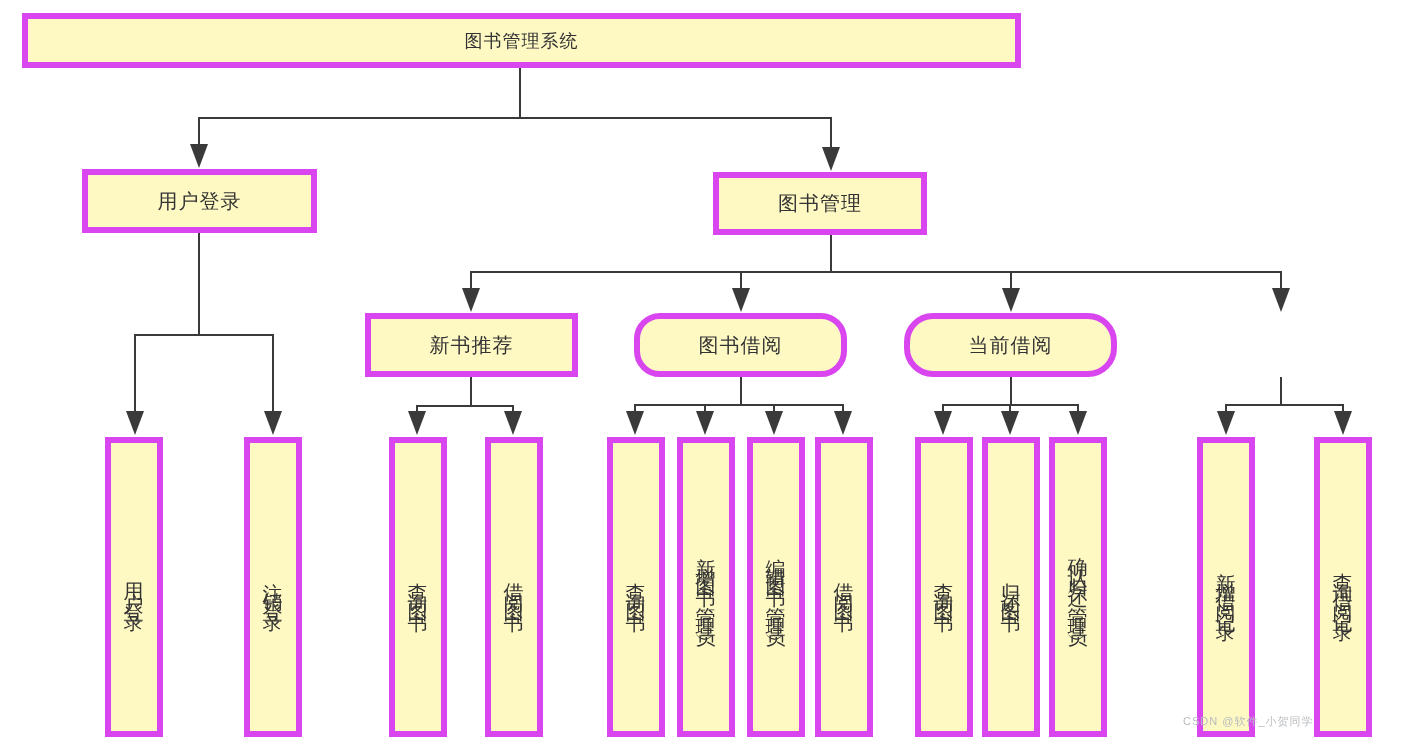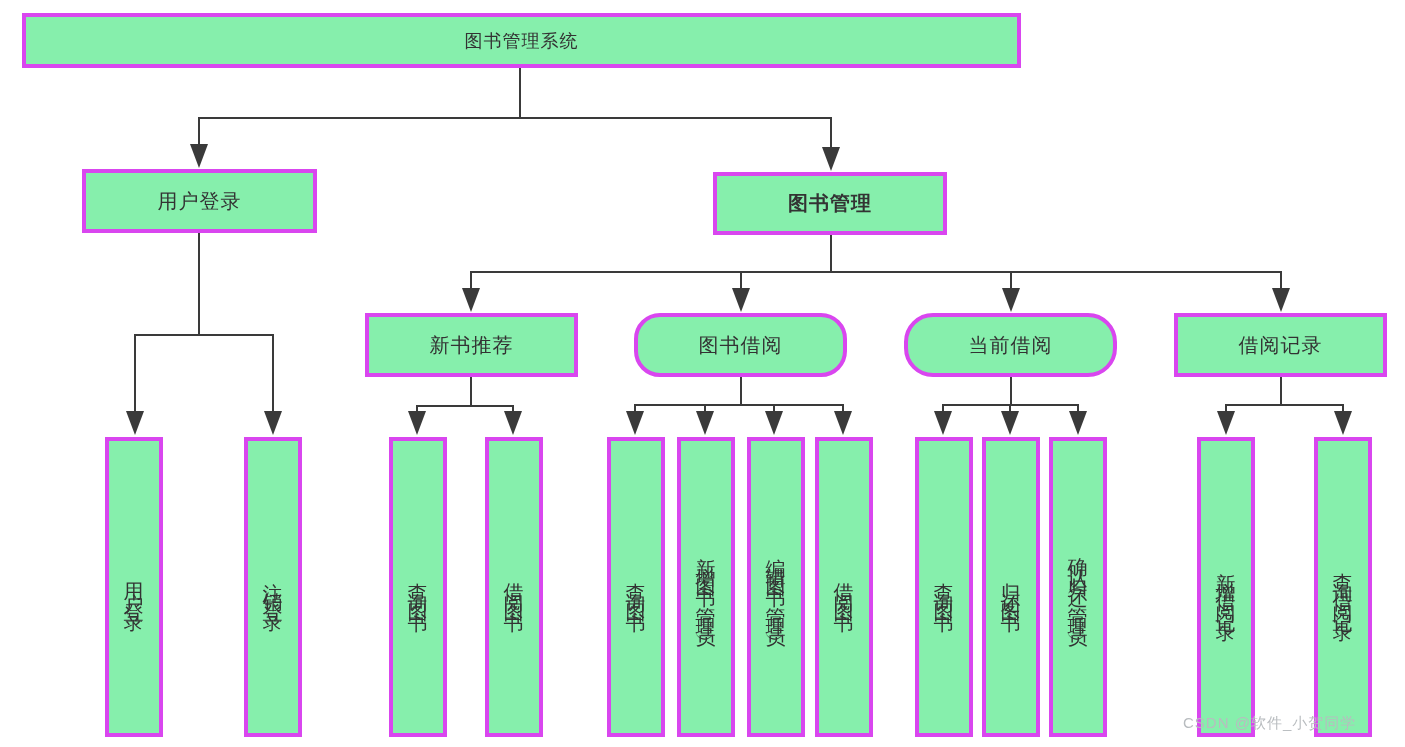--- a/index.html
+++ b/index.html
@@ -8,8 +8,8 @@
     font-family:"Liberation Sans", sans-serif; color:#333333; overflow:hidden;
   }
   .node {
-    position:absolute; box-sizing:border-box; background:#86efac;
-    border:4px solid #d946ef; display:flex; align-items:center; justify-content:center;
+    position:absolute; box-sizing:border-box; background:#fef9c3;
+    border:6px solid #d946ef; display:flex; align-items:center; justify-content:center;
     z-index:2;
   }
   .node.h { font-size:20px; letter-spacing:1px; }

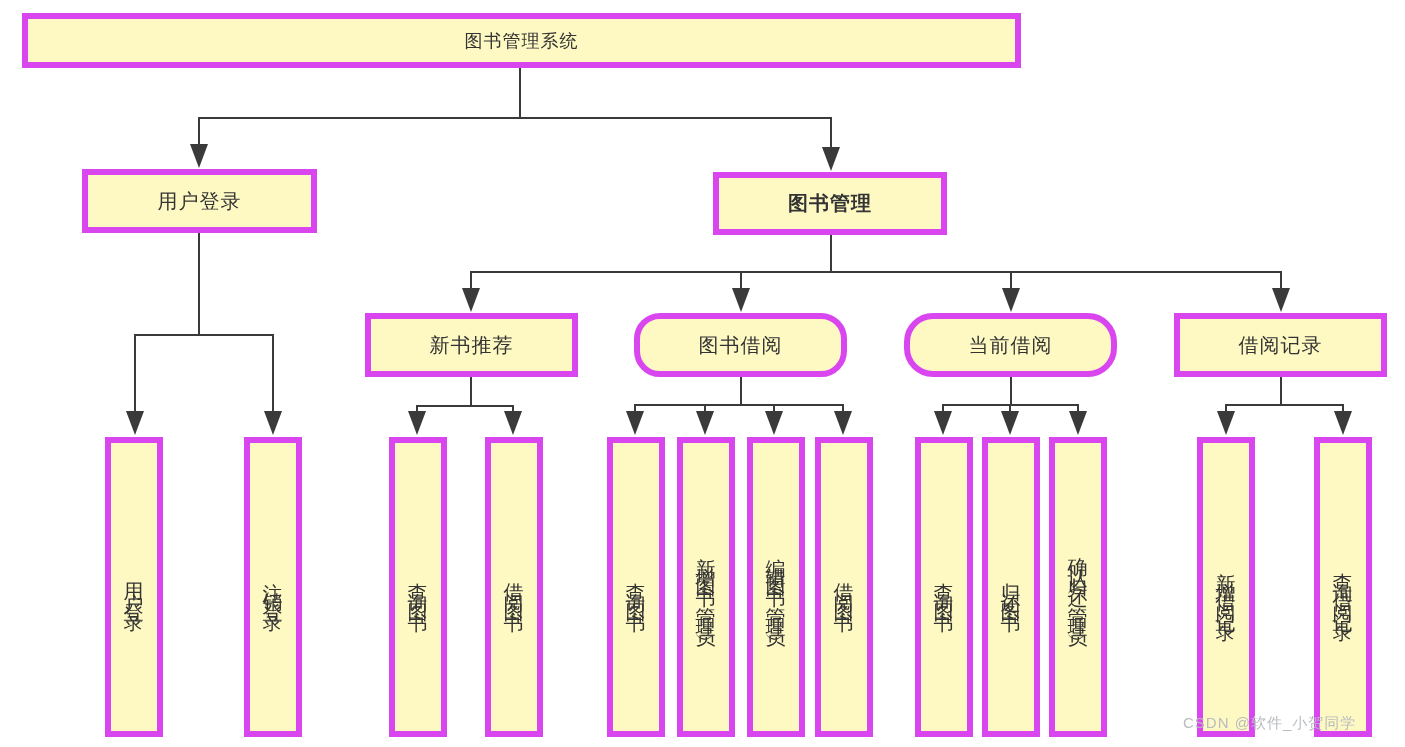--- a/index.html
+++ b/index.html
@@ -93,7 +93,7 @@
   <div class="node h root" style="left:22px; top:13px; width:999px; height:55px;">图书管理系统</div>
 
   <div class="node h" style="left:82px; top:169px; width:235px; height:64px;">用户登录</div>
-  <div class="node h" style="left:713px; top:172px; width:234px; height:63px;font-weight:bold;">图书管理</div>
+  <div class="node h" style="left:713px; top:172px; width:214px; height:63px;">图书管理</div>
 
   <div class="node v" style="left:105px; top:437px; width:58px; height:300px;">用户登录</div>
   <div class="node v" style="left:244px; top:437px; width:58px; height:300px;">注销登录</div>

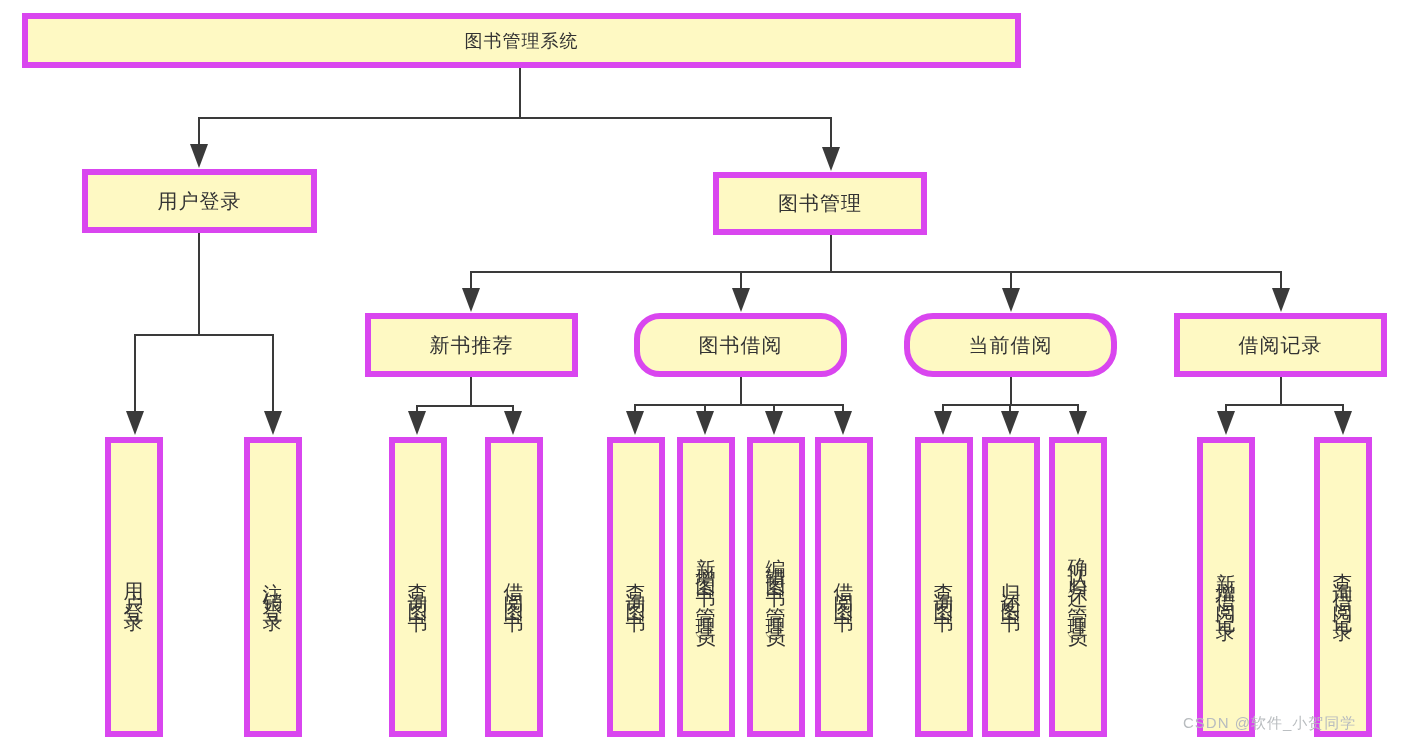--- a/index.html
+++ b/index.html
@@ -101,7 +101,6 @@
   <div class="node h" style="left:365px; top:313px; width:213px; height:64px;">新书推荐</div>
   <div class="node h" style="left:634px; top:313px; width:213px; height:64px;border-radius:26px;">图书借阅</div>
   <div class="node h" style="left:904px; top:313px; width:213px; height:64px;border-radius:29px;">当前借阅</div>
-  <div class="node h" style="left:1174px; top:313px; width:213px; height:64px;">借阅记录</div>
 
   <div class="node v" style="left:389px; top:437px; width:58px; height:300px;">查询图书</div>
   <div class="node v" style="left:485px; top:437px; width:58px; height:300px;">借阅图书</div>

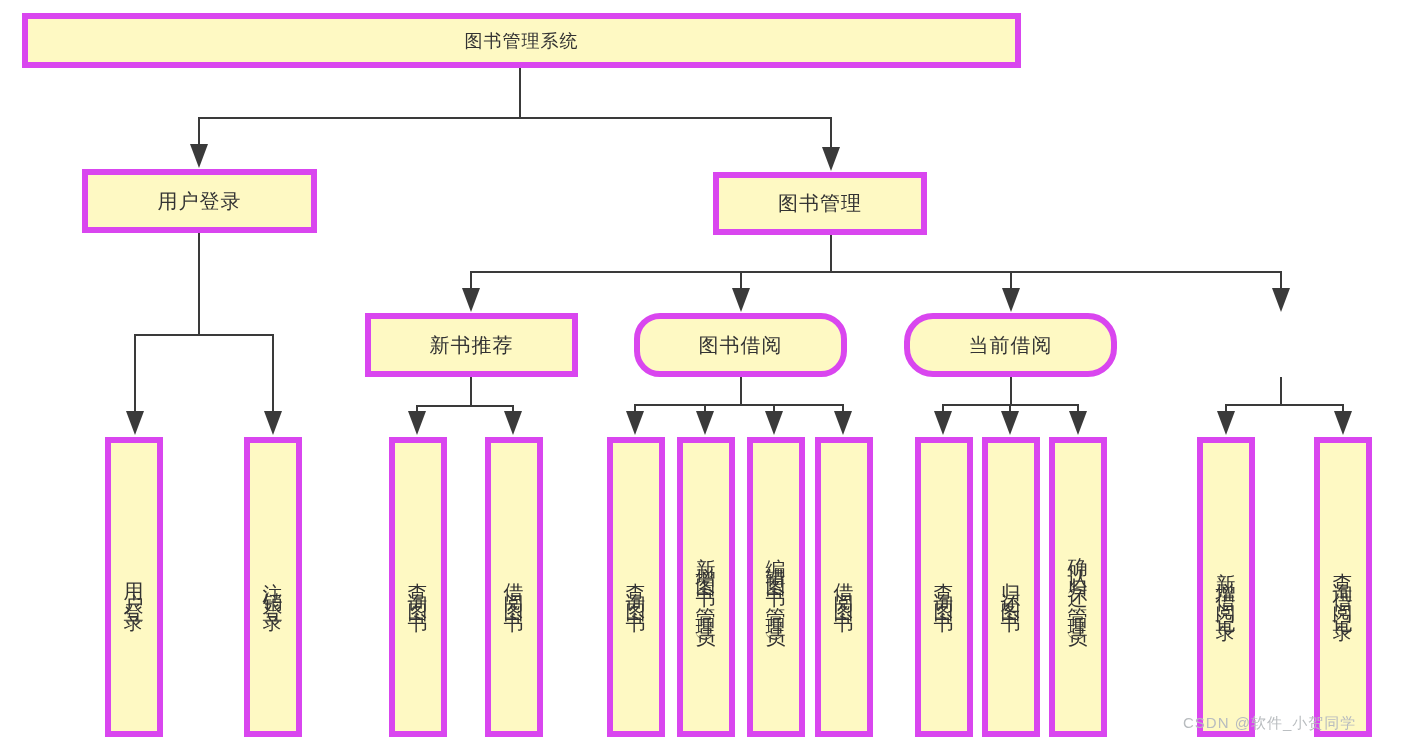--- a/index.html
+++ b/index.html
@@ -27,7 +27,7 @@
   }
   .watermark {
     position:absolute; left:1183px; top:714px; z-index:5;
-    font-size:15px; color:#b8bcbf; white-space:nowrap; letter-spacing:1px;
+    font-size:11px; color:#b8bcbf; white-space:nowrap; letter-spacing:1px;
   }
 </style>
 </head>

